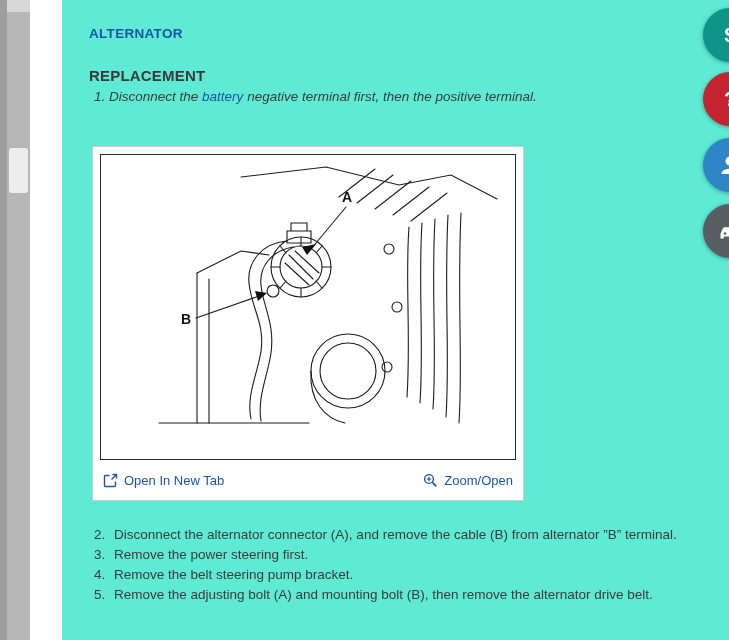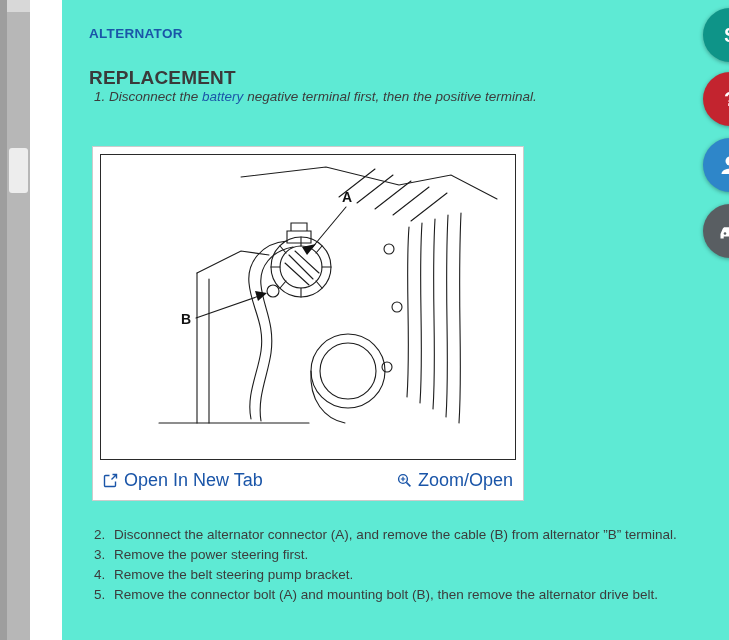--- a/index.html
+++ b/index.html
@@ -20,7 +20,7 @@
   .content { position: absolute; left: 30px; top: 0; width: 699px; height: 640px; background: #5eead4; margin-left: 32px; }
 
   .page-title { position: absolute; left: 27px; top: 26px; font-size: 13.5px; font-weight: bold; letter-spacing: .3px; color: var(--accent); }
-  .section-title { position: absolute; left: 27px; top: 67px; font-size: 19px; font-weight: bold; color: #3a3a3a; letter-spacing: .2px; }
+  .section-title { position: absolute; left: 27px; top: 67px; font-size: 15px; font-weight: bold; color: #3a3a3a; letter-spacing: .2px; }
 
   .step-one { position: absolute; left: 32px; top: 89px; font-size: 13.5px; font-style: italic; }
   .inline-link { color: var(--accent); text-decoration: none; cursor: pointer; }

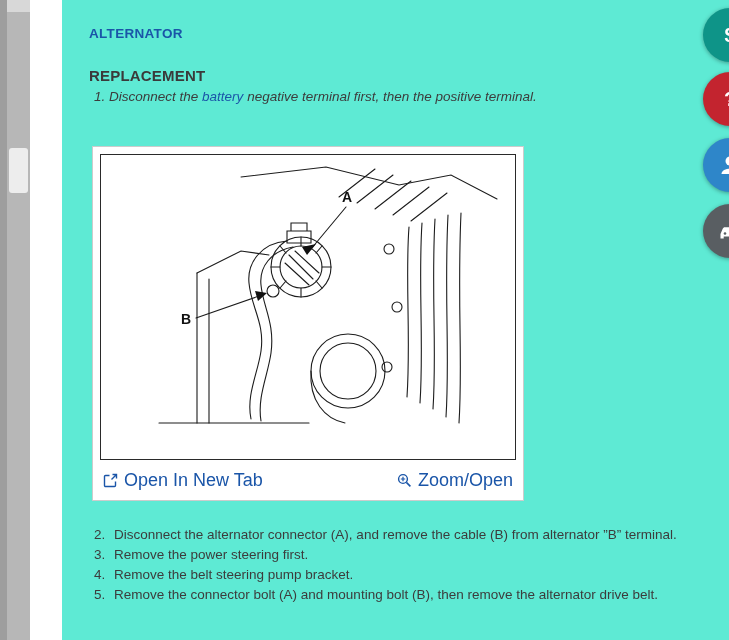--- a/index.html
+++ b/index.html
@@ -30,7 +30,7 @@
   .fig-image { margin: 7px 7px 0 7px; height: 306px; border: 1px solid #2a2a2a; background: #fff; }
   .fig-image svg { width: 100%; height: 100%; display: block; }
   .fig-toolbar { height: 40px; display: flex; align-items: center; justify-content: space-between; padding: 0 10px; }
-  .fig-link { display: inline-flex; align-items: center; gap: 6px; color: var(--accent); font-size: 18px; cursor: pointer; text-decoration: none; }
+  .fig-link { display: inline-flex; align-items: center; gap: 6px; color: var(--accent); font-size: 13px; cursor: pointer; text-decoration: none; }
   .fig-link svg { display: block; }
 
   

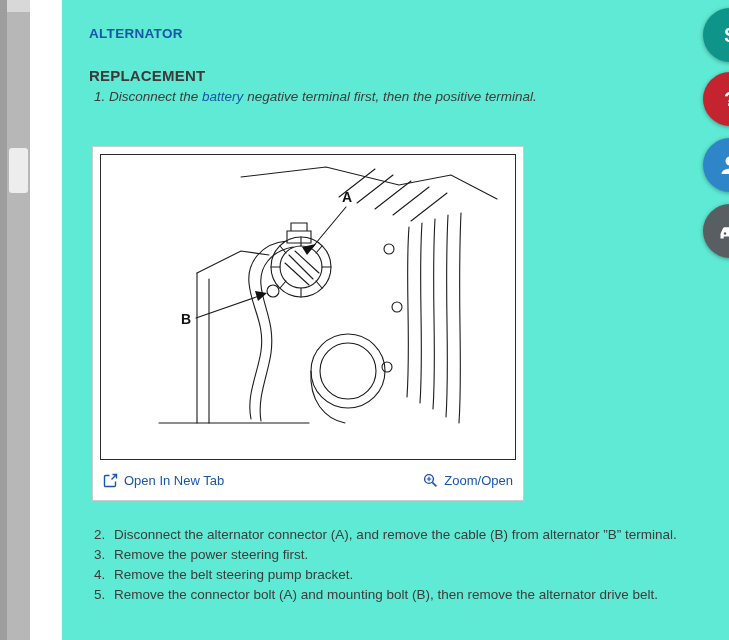--- a/index.html
+++ b/index.html
@@ -150,7 +150,7 @@
     </div>
     <div class="step-row">
       <span class="step-num">5.</span>
-      <span>Remove the connector bolt (A) and mounting bolt (B), then remove the alternator drive belt.</span>
+      <span>Remove the adjusting bolt (A) and mounting bolt (B), then remove the alternator drive belt.</span>
     </div>
   </div>
 </div>

